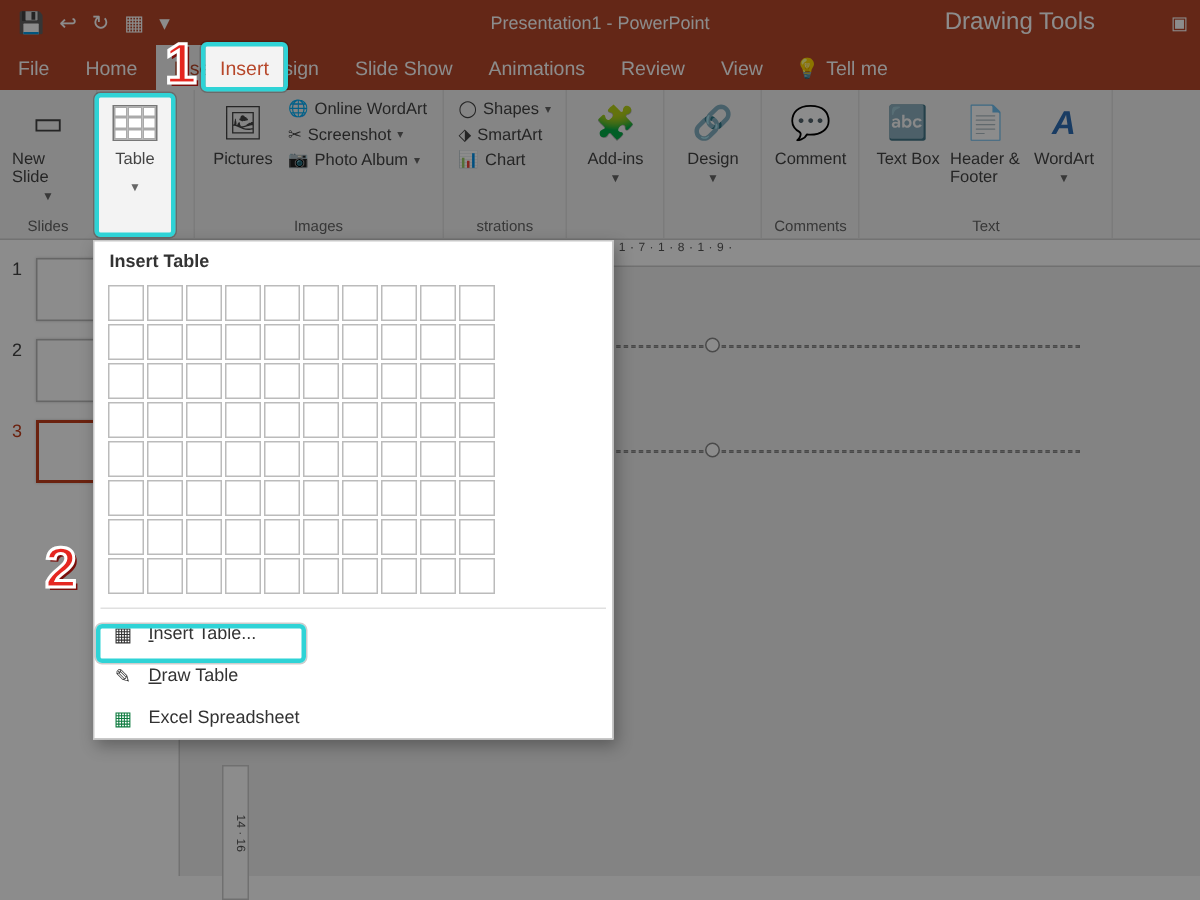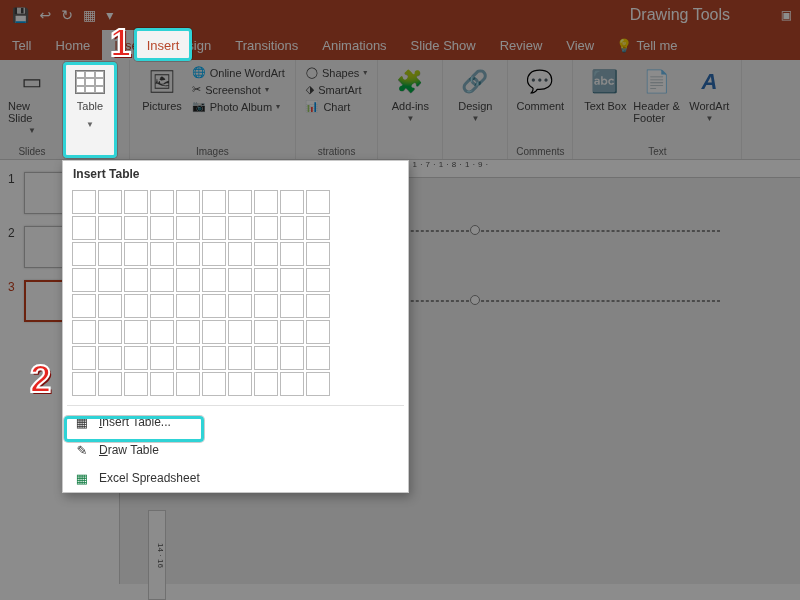--- a/index.html
+++ b/index.html
@@ -75,6 +75,7 @@
     <span class="qa">▦</span>
     <span class="qa">▾</span>
   </div>
+  <div class="title-text">Presentation1 - PowerPoint</div>
   <div class="title-right">Drawing Tools</div>
   <div class="title-icons">
     <span>▣</span>

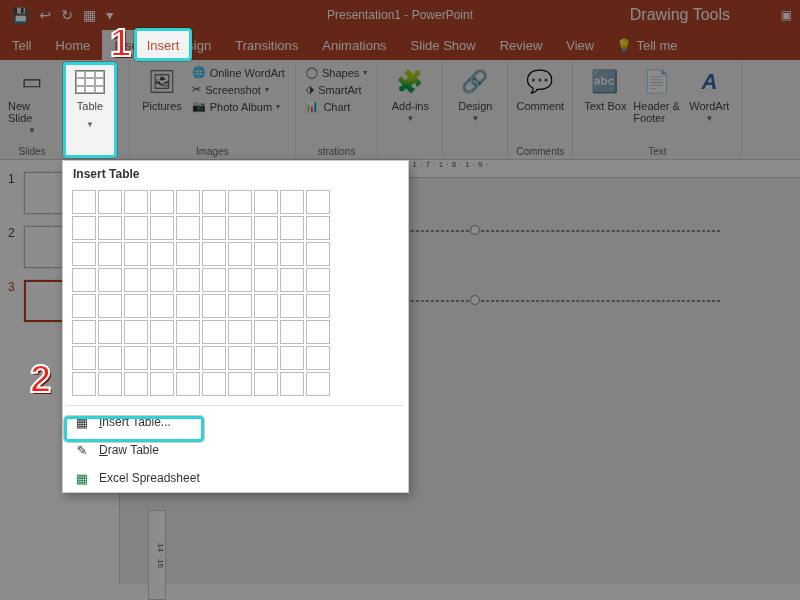--- a/index.html
+++ b/index.html
@@ -83,7 +83,7 @@
 </div>
 
 <div class="ribbon-tabs">
-  <div class="ribbon-tab">Tell</div>
+  <div class="ribbon-tab">File</div>
   <div class="ribbon-tab">Home</div>
   <div class="ribbon-tab active">Insert</div>
   <div class="ribbon-tab">Design</div>

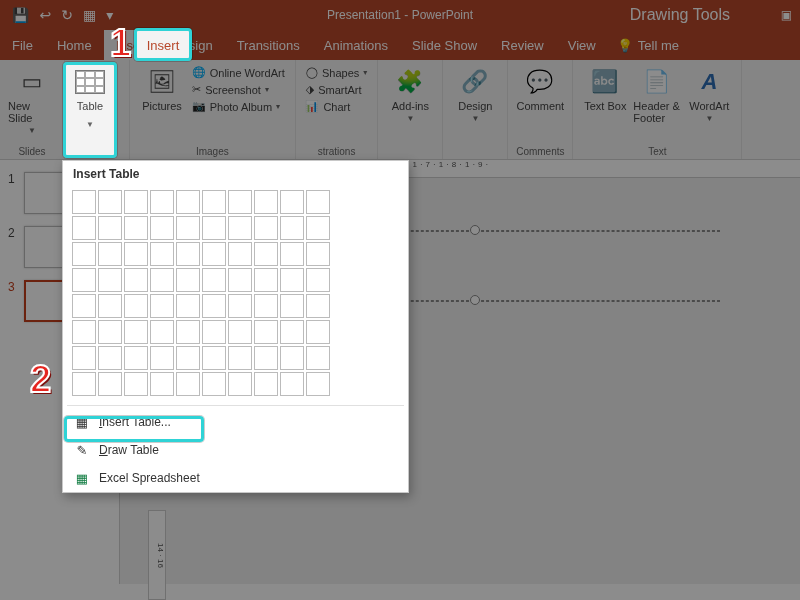--- a/index.html
+++ b/index.html
@@ -87,7 +87,6 @@
   <div class="ribbon-tab">Home</div>
   <div class="ribbon-tab active">Insert</div>
   <div class="ribbon-tab">Design</div>
-  <div class="ribbon-tab">Transitions</div>
   <div class="ribbon-tab">Animations</div>
   <div class="ribbon-tab">Slide Show</div>
   <div class="ribbon-tab">Review</div>

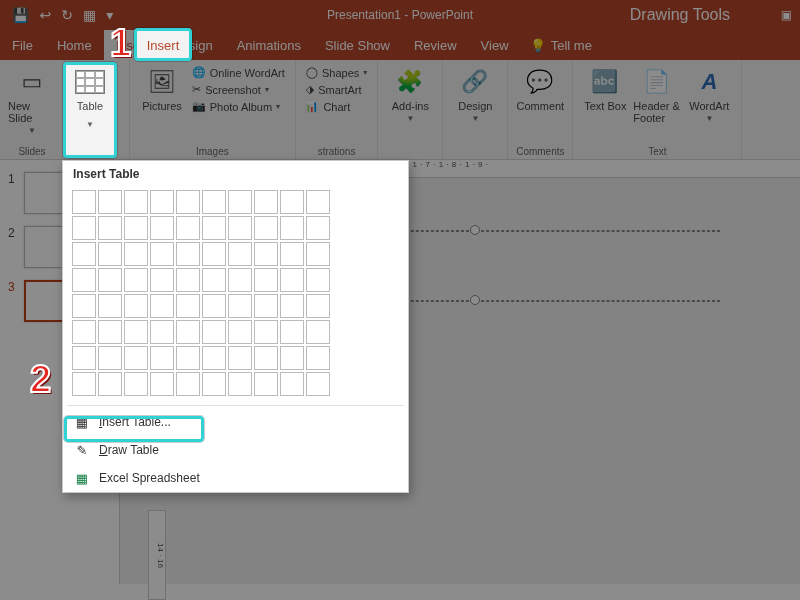--- a/index.html
+++ b/index.html
@@ -87,8 +87,8 @@
   <div class="ribbon-tab">Home</div>
   <div class="ribbon-tab active">Insert</div>
   <div class="ribbon-tab">Design</div>
+  <div class="ribbon-tab">Slide Show</div>
   <div class="ribbon-tab">Animations</div>
-  <div class="ribbon-tab">Slide Show</div>
   <div class="ribbon-tab">Review</div>
   <div class="ribbon-tab">View</div>
   <div class="tell-me">

